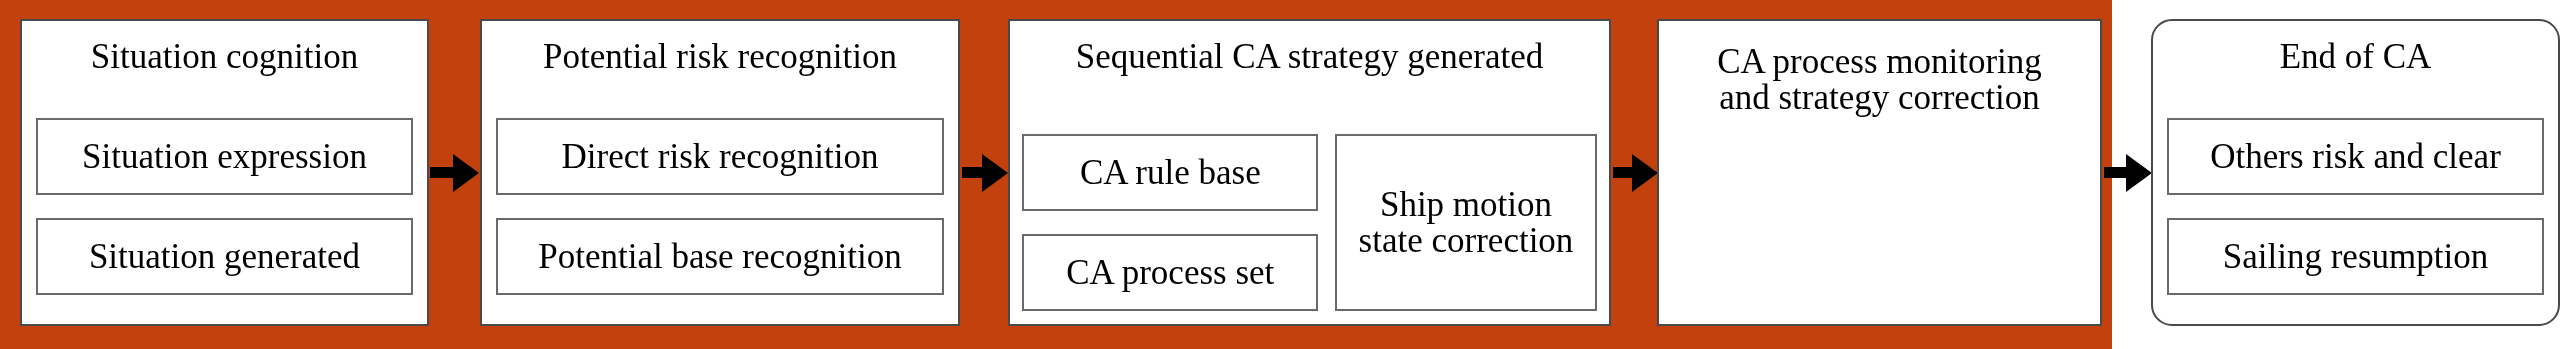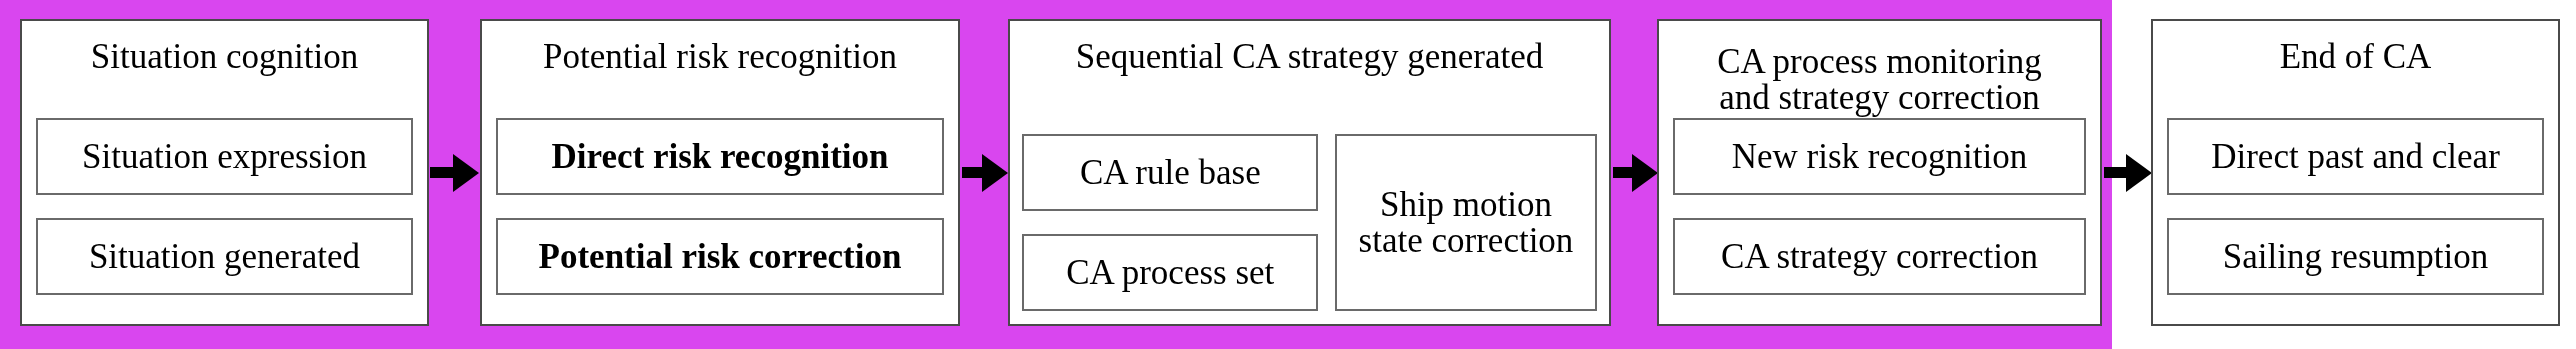--- a/index.html
+++ b/index.html
@@ -18,7 +18,7 @@
     position: relative;
     width: 2112px;
     height: 350px;
-    background: #d946ef;
+    background: #c2410c;
   }
 
   

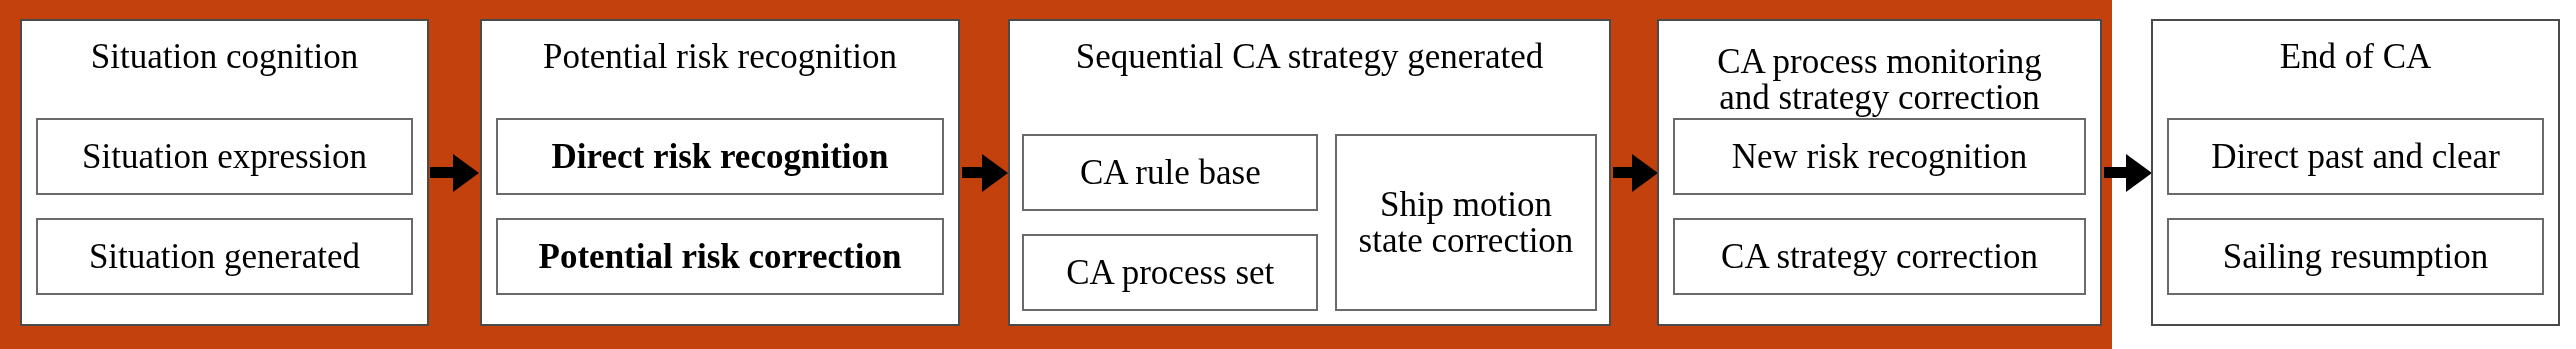--- a/index.html
+++ b/index.html
@@ -180,7 +180,7 @@
     <div class="head"></div>
   </div>
 
-  <div class="stage" style="left:2151px; top:19px; width:409px; height:307px;">
+  <div class="stage" style="left:2151px; top:19px; width:409px; height:307px;border-radius:21px;">
     <div class="stage-title title-single">End of CA</div>
     <div class="sub-stack" style="top:97px;">
       <div class="subbox h1">Direct past and clear</div>

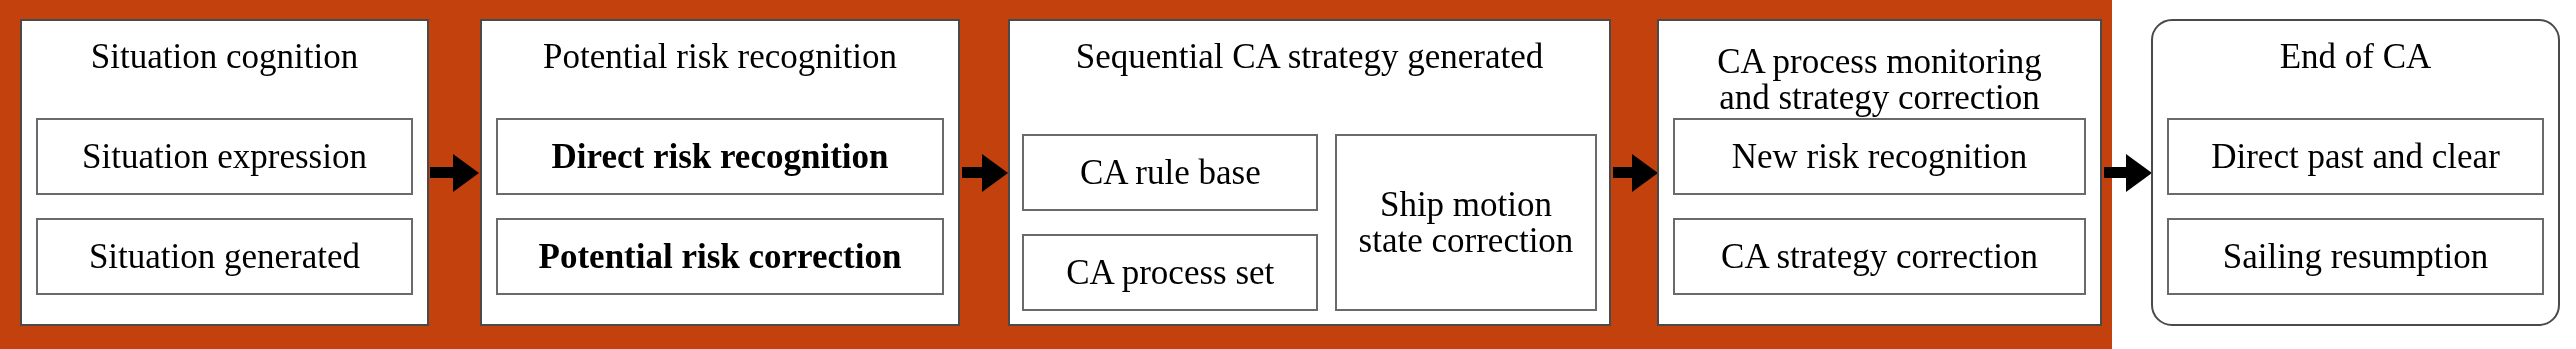--- a/index.html
+++ b/index.html
@@ -133,7 +133,7 @@
 
   <div class="stage" style="left:480px; top:19px; width:480px; height:307px;">
     <div class="stage-title title-single">Potential risk recognition</div>
-    <div class="sub-stack" style="top:97px;font-weight:bold;">
+    <div class="sub-stack" style="top:97px;">
       <div class="subbox h1">Direct risk recognition</div>
       <div class="gap"></div>
       <div class="subbox h1">Potential risk correction</div>

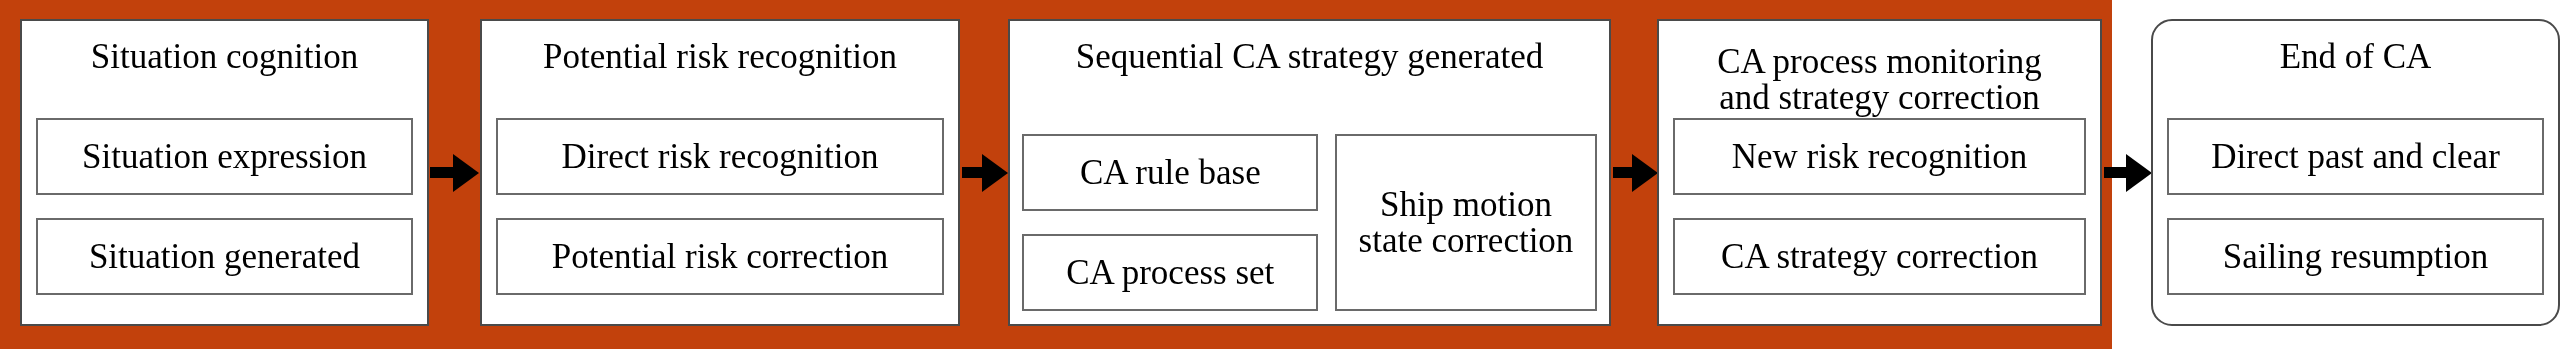--- a/index.html
+++ b/index.html
@@ -168,11 +168,6 @@
   <div class="stage" style="left:1657px; top:19px; width:445px; height:307px;">
     <div class="stage-title title-double">CA process monitoring
 and strategy correction</div>
-    <div class="sub-stack" style="top:97px;">
-      <div class="subbox h1">New risk recognition</div>
-      <div class="gap"></div>
-      <div class="subbox h1">CA strategy correction</div>
-    </div>
   </div>
 
   <div class="arrow" style="left:2104px; top:157px; width:48px;">

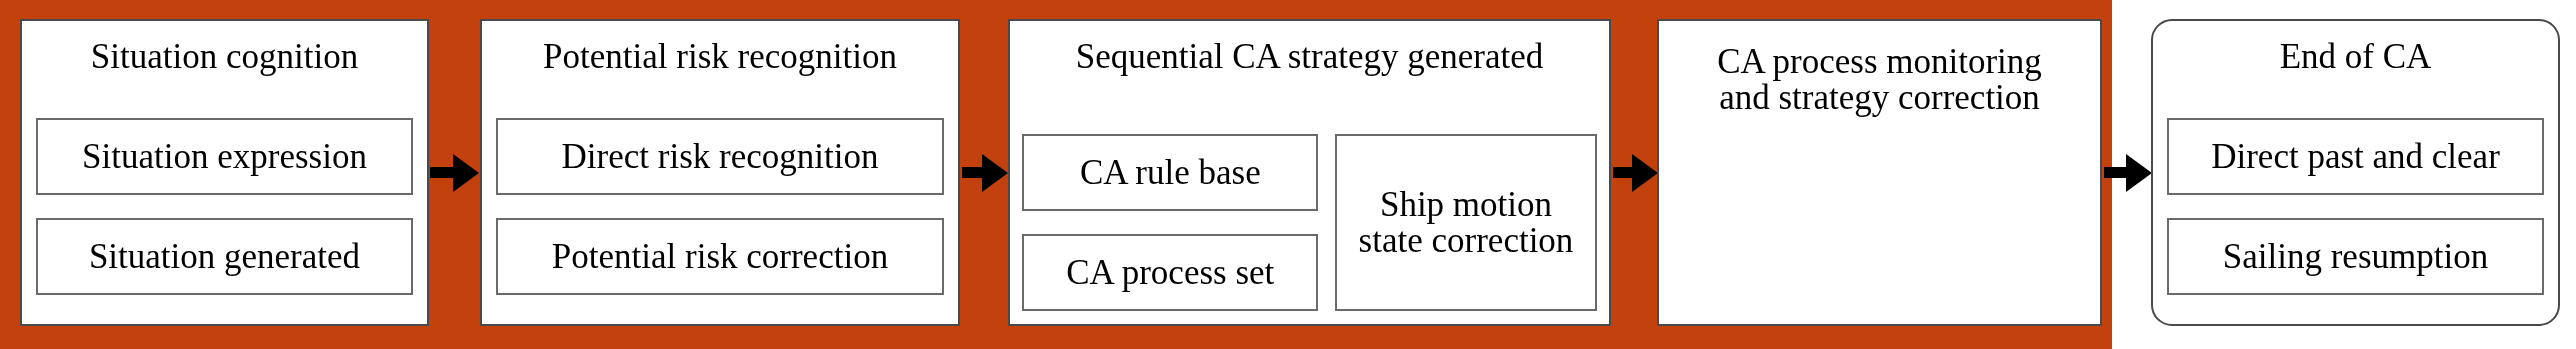--- a/index.html
+++ b/index.html
@@ -178,7 +178,7 @@
   <div class="stage" style="left:2151px; top:19px; width:409px; height:307px;border-radius:21px;">
     <div class="stage-title title-single">End of CA</div>
     <div class="sub-stack" style="top:97px;">
-      <div class="subbox h1">Direct past and clear</div>
+      <div class="subbox h1">Others risk and clear</div>
       <div class="gap"></div>
       <div class="subbox h1">Sailing resumption</div>
     </div>

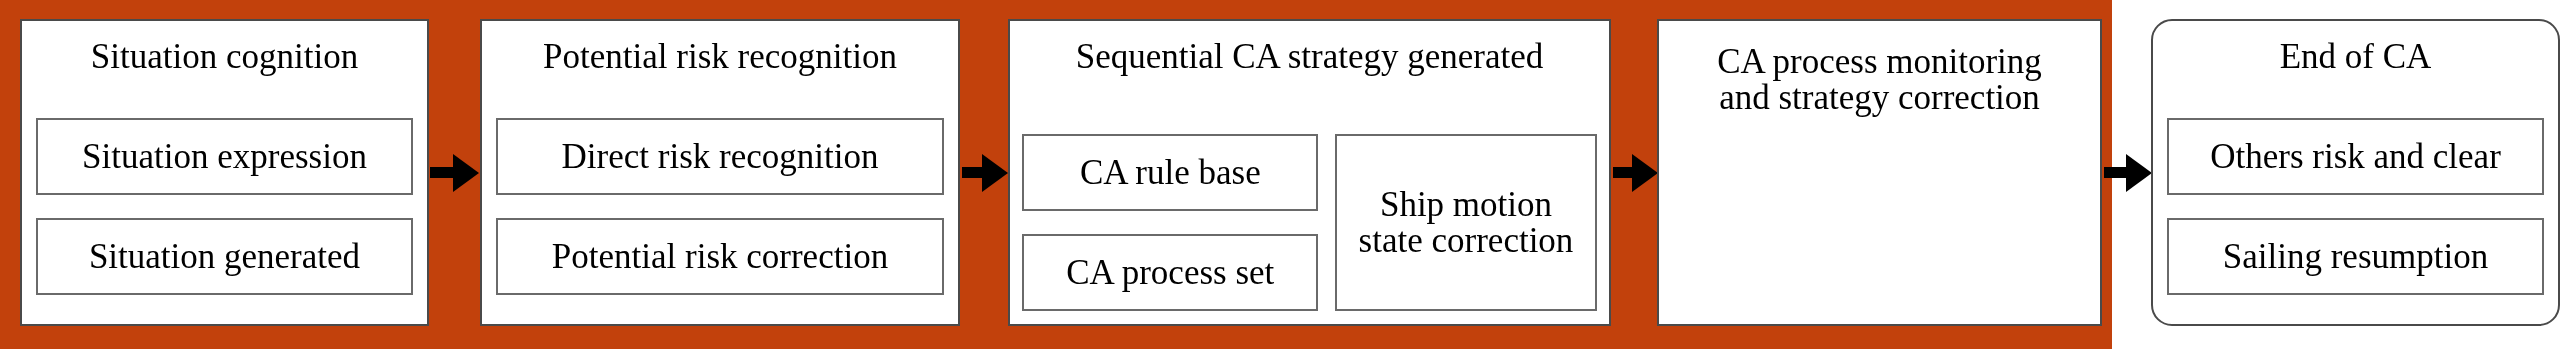--- a/index.html
+++ b/index.html
@@ -136,7 +136,7 @@
     <div class="sub-stack" style="top:97px;">
       <div class="subbox h1">Direct risk recognition</div>
       <div class="gap"></div>
-      <div class="subbox h1">Potential risk correction</div>
+      <div class="subbox h1">Potential base recognition</div>
     </div>
   </div>
 

